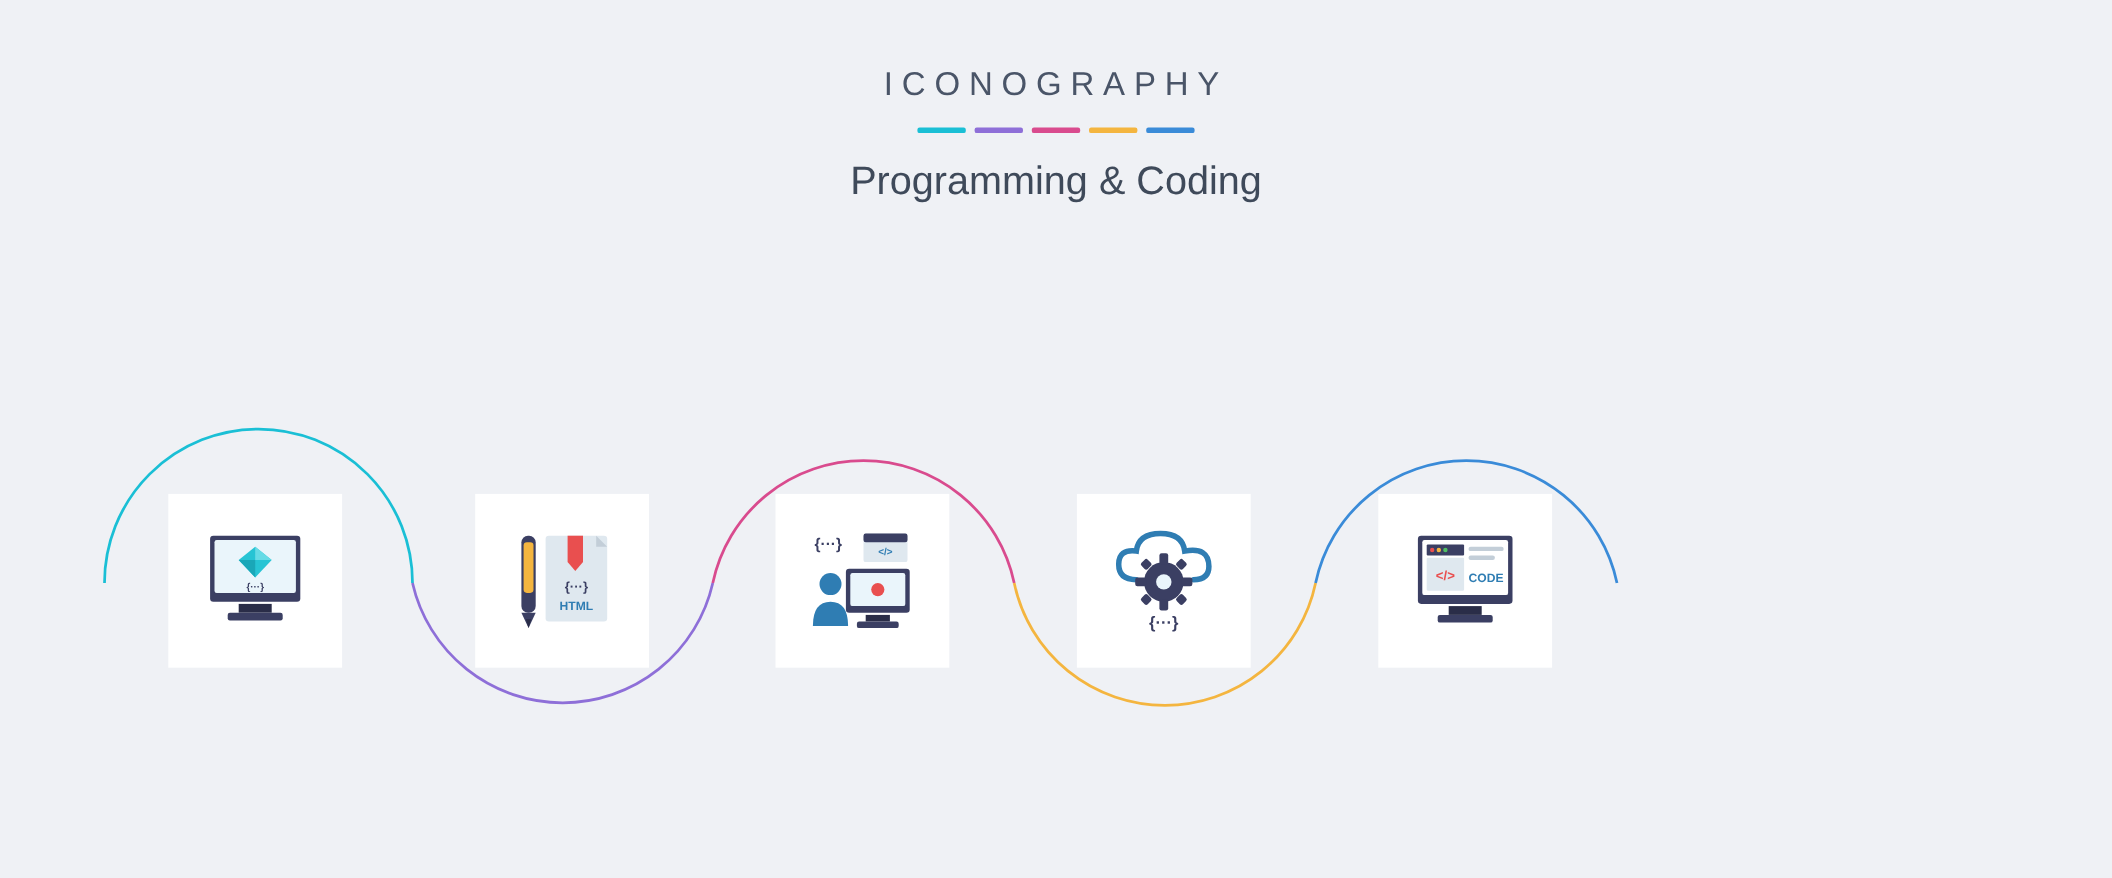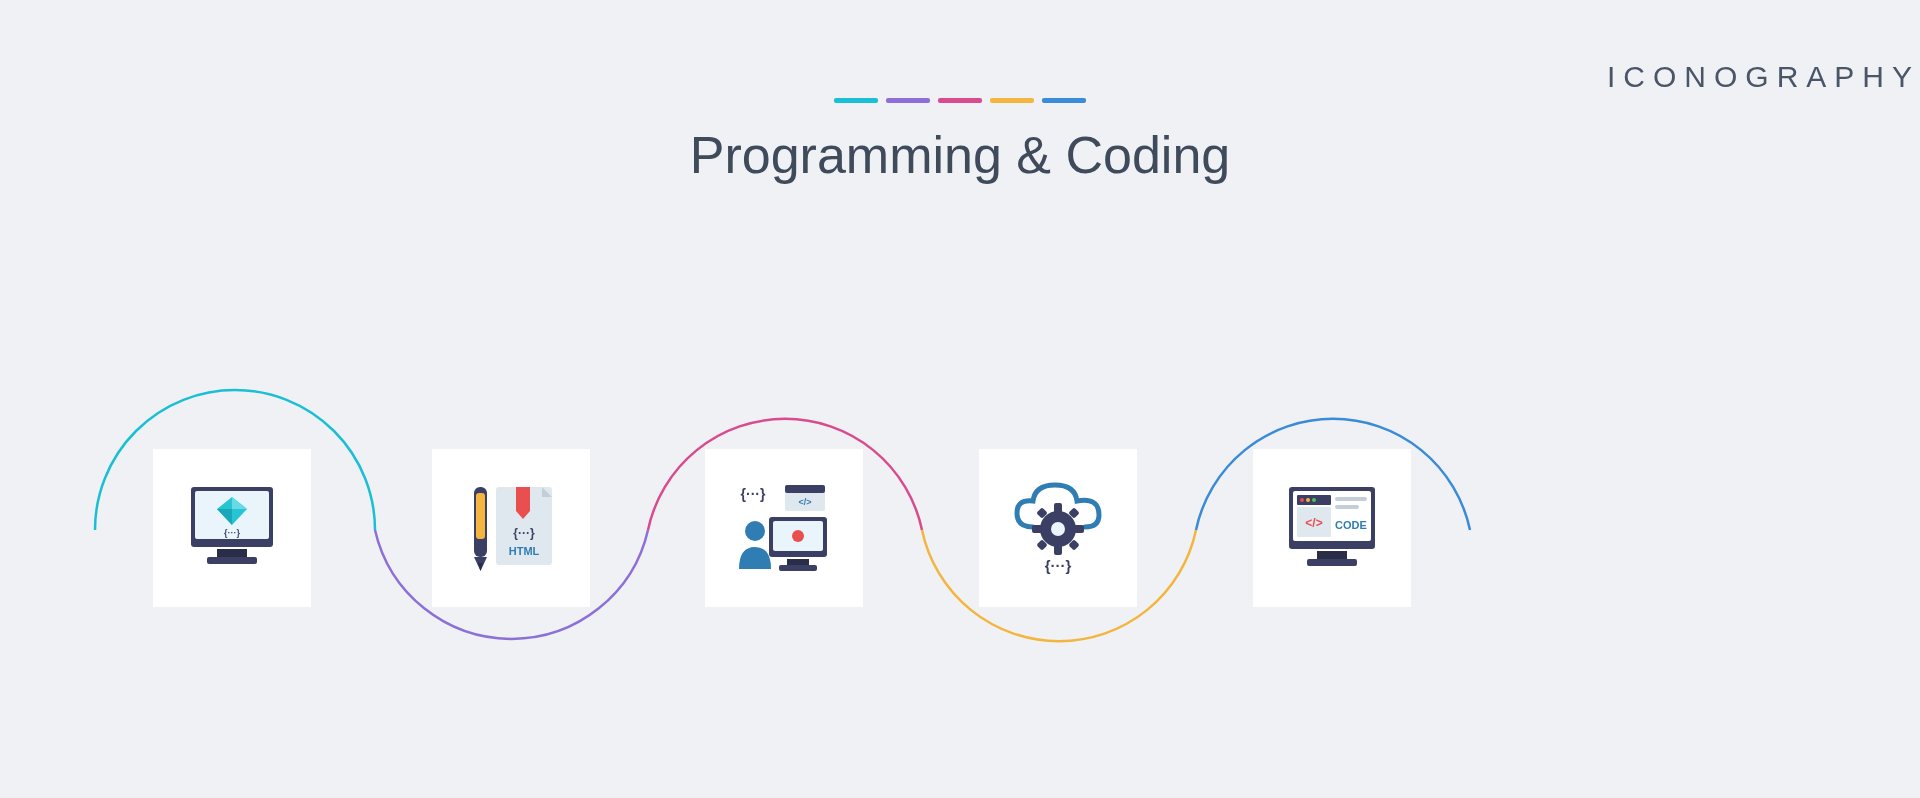--- a/index.html
+++ b/index.html
@@ -23,8 +23,7 @@
     letter-spacing: 8px;
     color: #4a5568;
     font-weight: 400;
-    margin-bottom: 4px;
-    text-align: right;
+    margin-bottom: 22px;
   }
   .accents {
     display: flex;

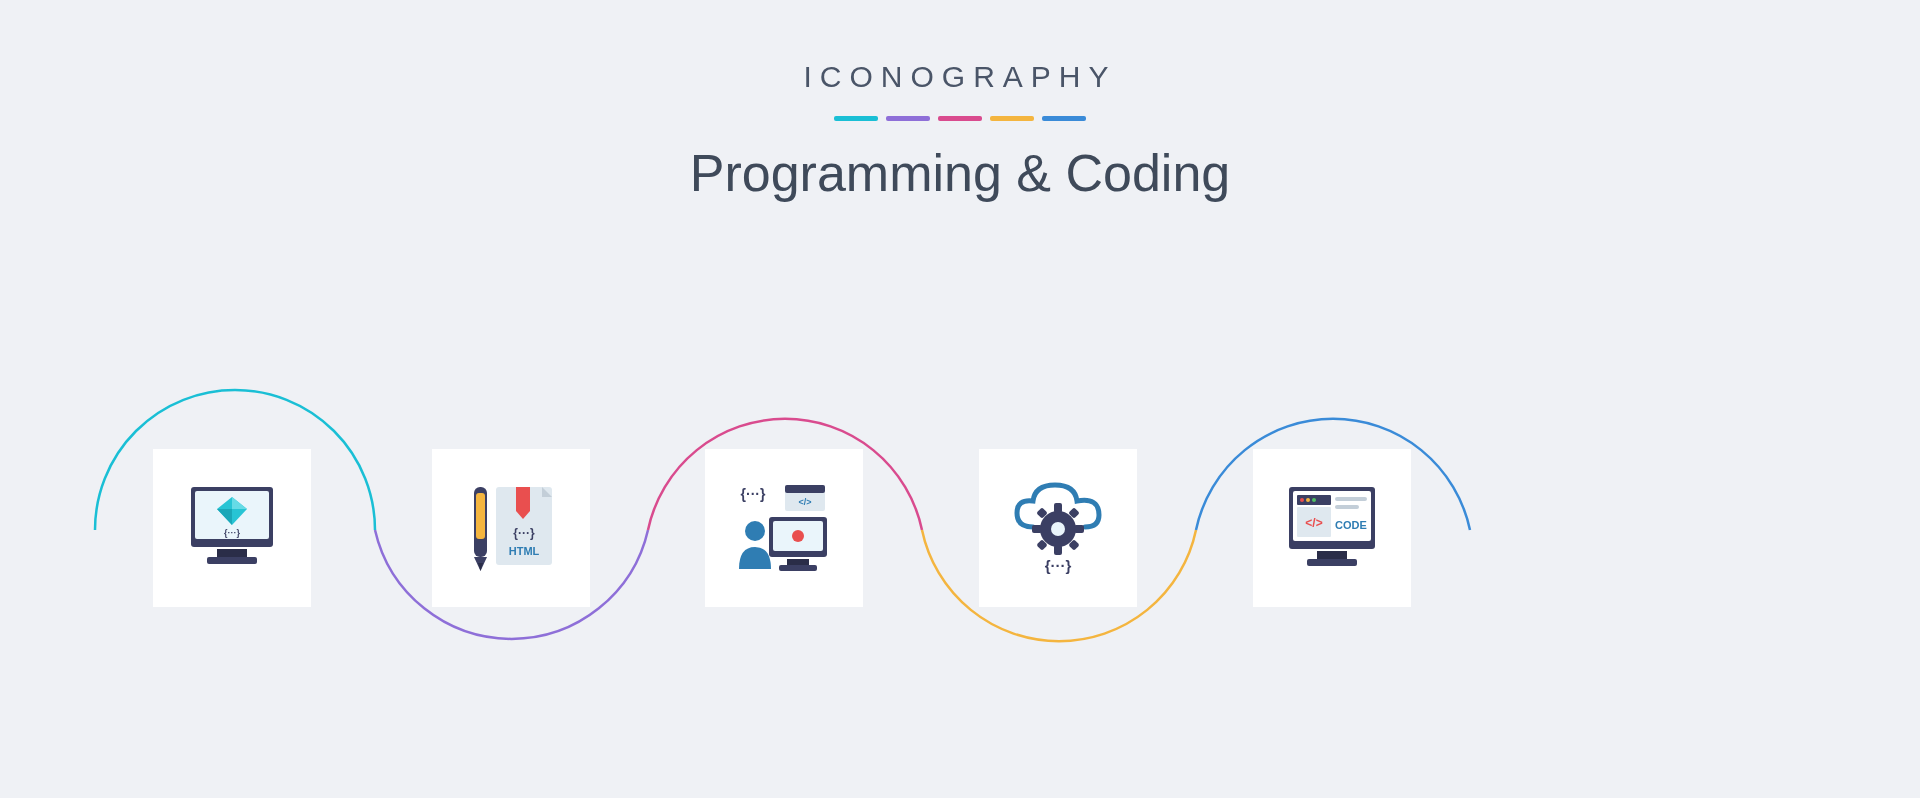--- a/index.html
+++ b/index.html
@@ -37,7 +37,7 @@
     border-radius: 2px;
   }
   .title {
-    font-size: 52px;
+    font-size: 36px;
     color: #3f4a5a;
     font-weight: 400;
   }

